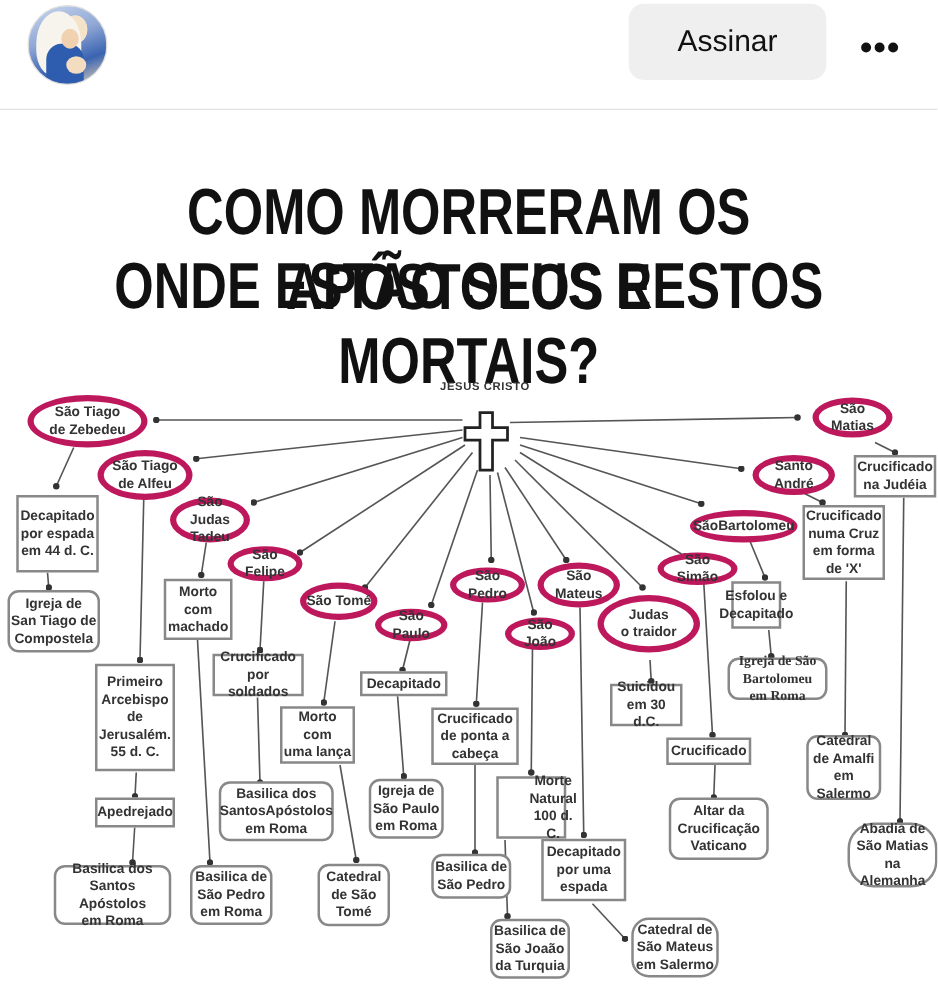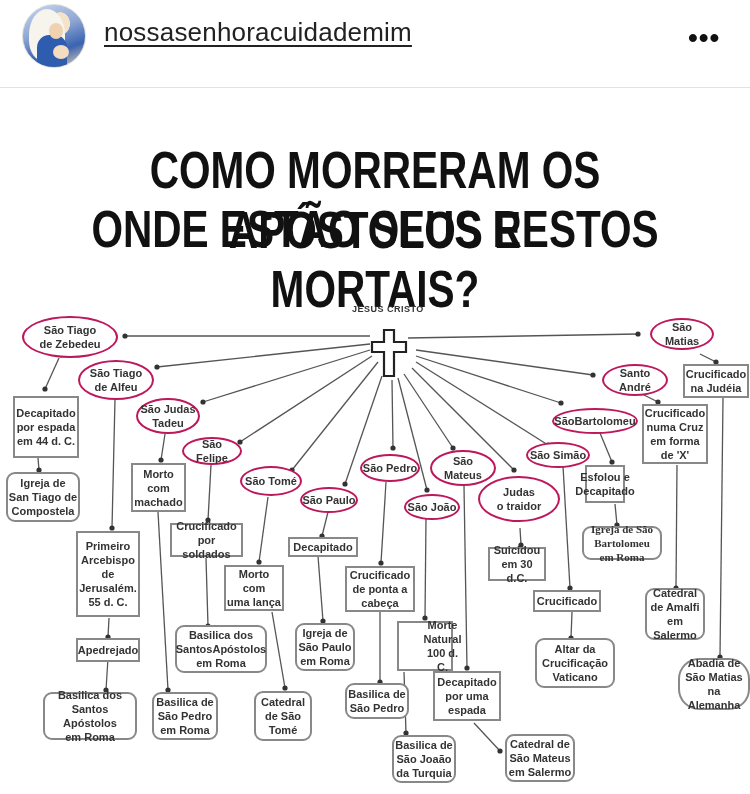--- a/index.html
+++ b/index.html
@@ -41,7 +41,6 @@
     <div class="face"></div>
     <div class="child"></div>
   </div>
-  <span class="username">nossasenhoracuidademim</span>
   <span class="more">•••</span>
 </div>
 

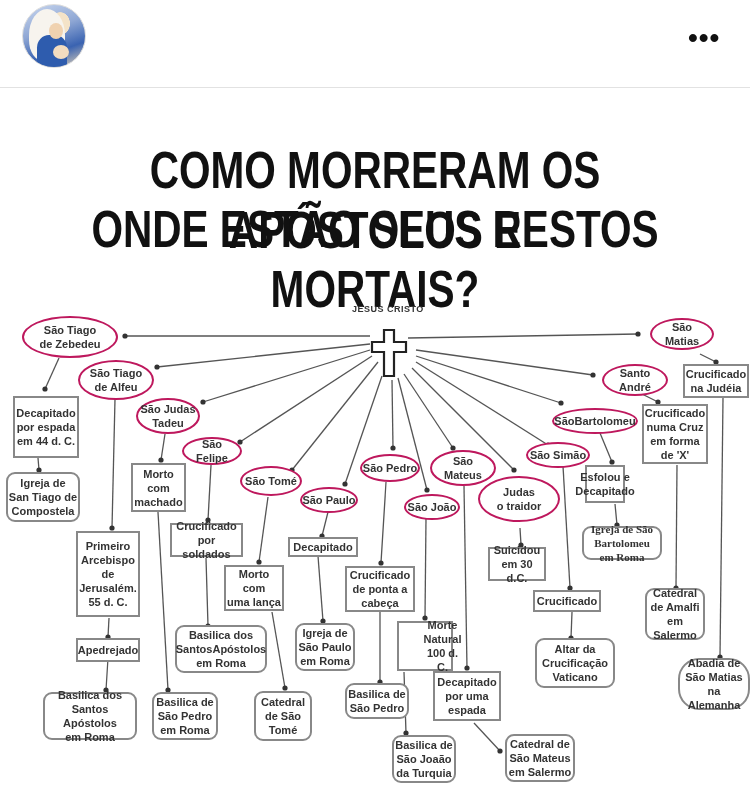--- a/index.html
+++ b/index.html
@@ -41,6 +41,7 @@
     <div class="face"></div>
     <div class="child"></div>
   </div>
+  <button class="subscribe">Assinar</button>
   <span class="more">•••</span>
 </div>
 

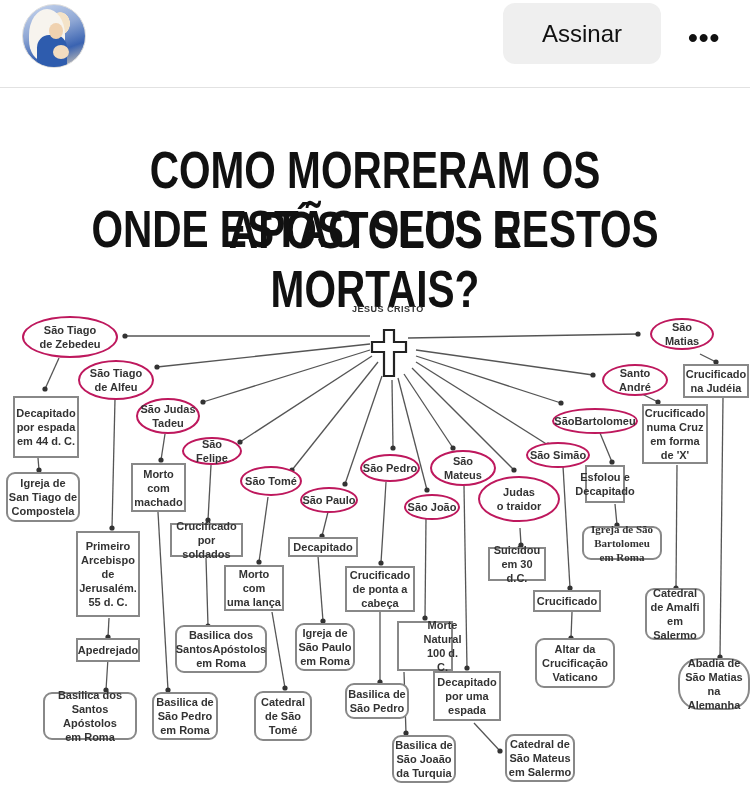--- a/index.html
+++ b/index.html
@@ -26,7 +26,7 @@
   .node{position:absolute;display:flex;align-items:center;justify-content:center;text-align:center;
     font-family:"Liberation Sans",sans-serif;font-weight:bold;font-size:11px;line-height:14px;color:#333;
     background:#fff;box-sizing:border-box;white-space:pre-line;}
-  .oval{border:2px solid #be185d;border-radius:50%;}
+  .oval{border:5px solid #be185d;border-radius:50%;}
   .box{border:2px solid #888;}
   .rbox{border:2px solid #888;border-radius:9px;}
   .jesus{position:absolute;left:352px;top:304px;font-size:9px;font-weight:bold;color:#333;letter-spacing:0.5px;}

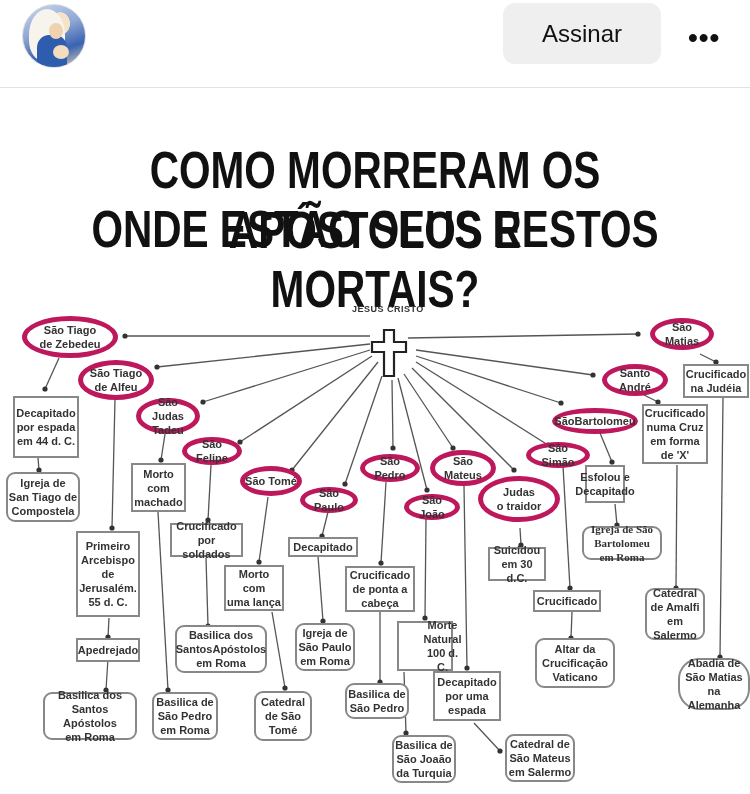--- a/index.html
+++ b/index.html
@@ -193,7 +193,7 @@
 <div class="node rbox" style="left:392px;top:735px;width:64px;height:48px;">Basilica de
 São Joaão
 da Turquia</div>
-<div class="node rbox" style="left:505px;top:734px;width:70px;height:48px;">Catedral de
+<div class="node rbox" style="left:505px;top:734px;width:70px;height:48px;border-radius:14px;">Catedral de
 São Mateus
 em Salermo</div>
 <div class="node rbox" style="left:535px;top:638px;width:80px;height:50px;">Altar da

